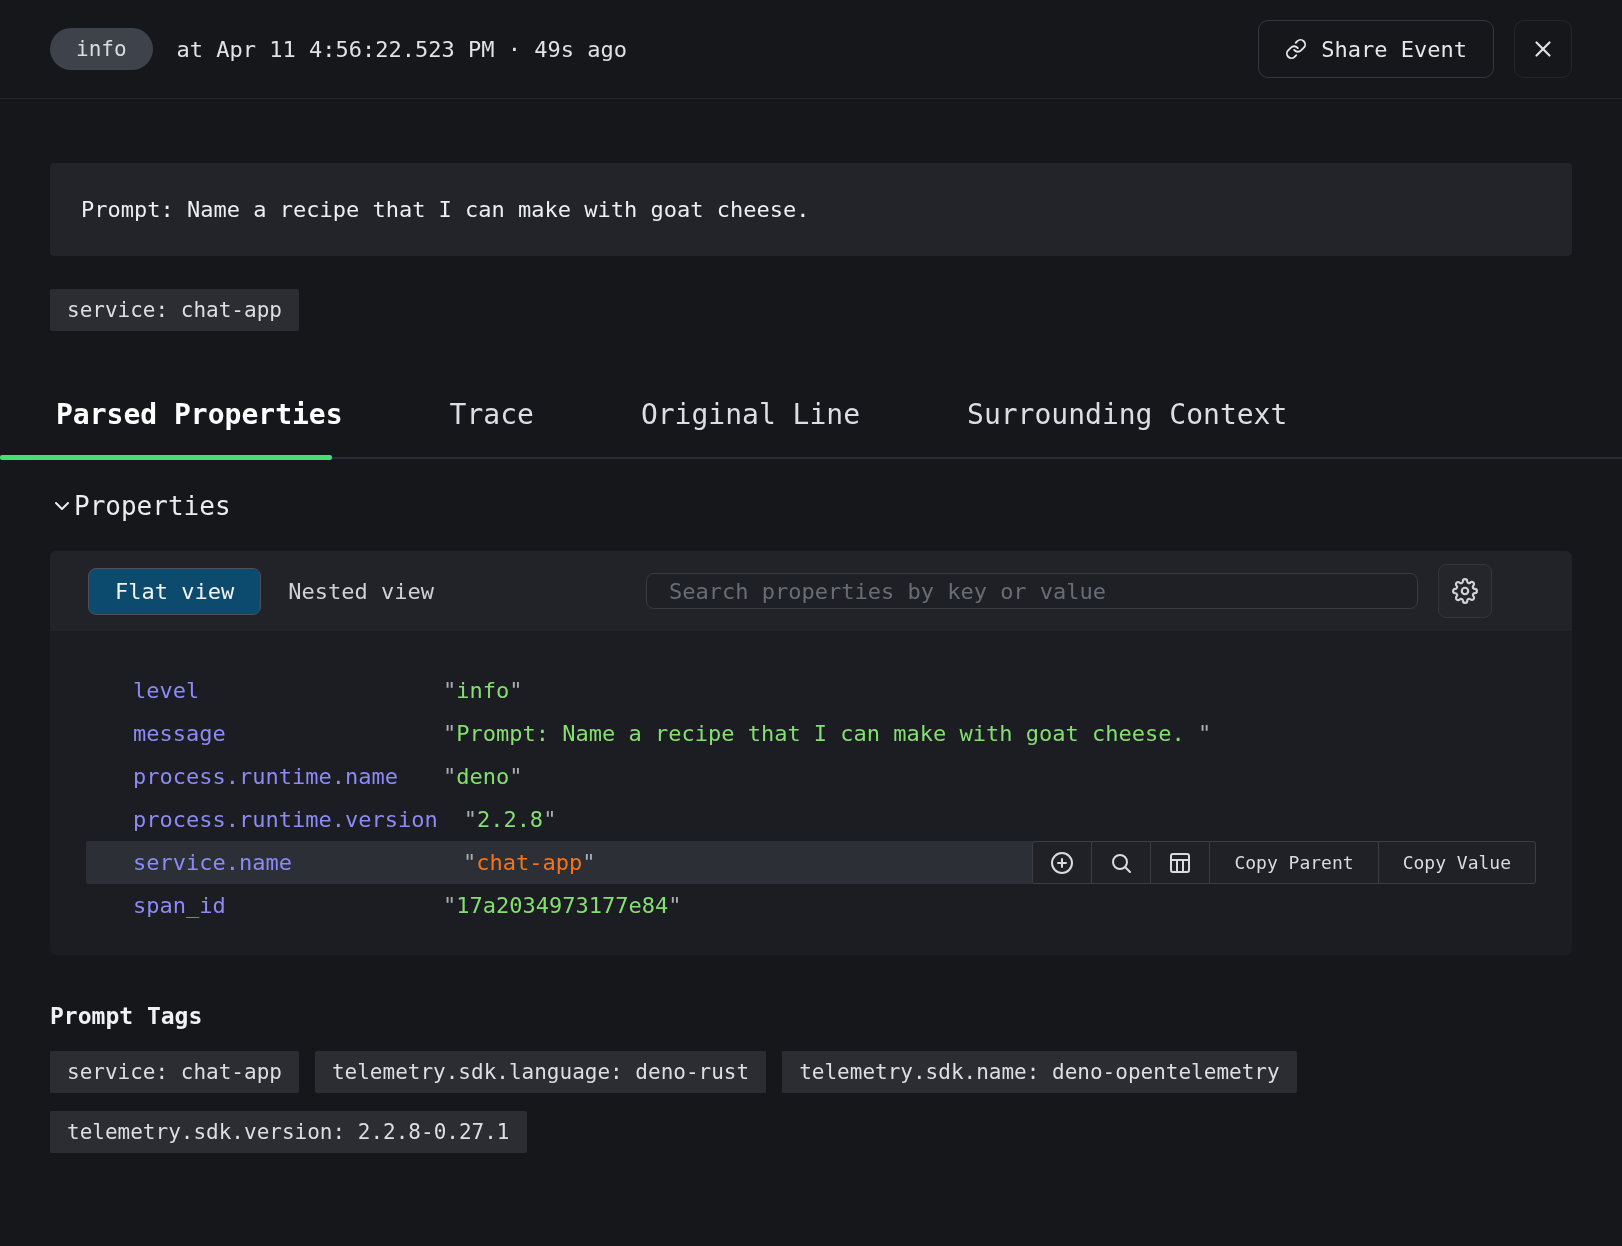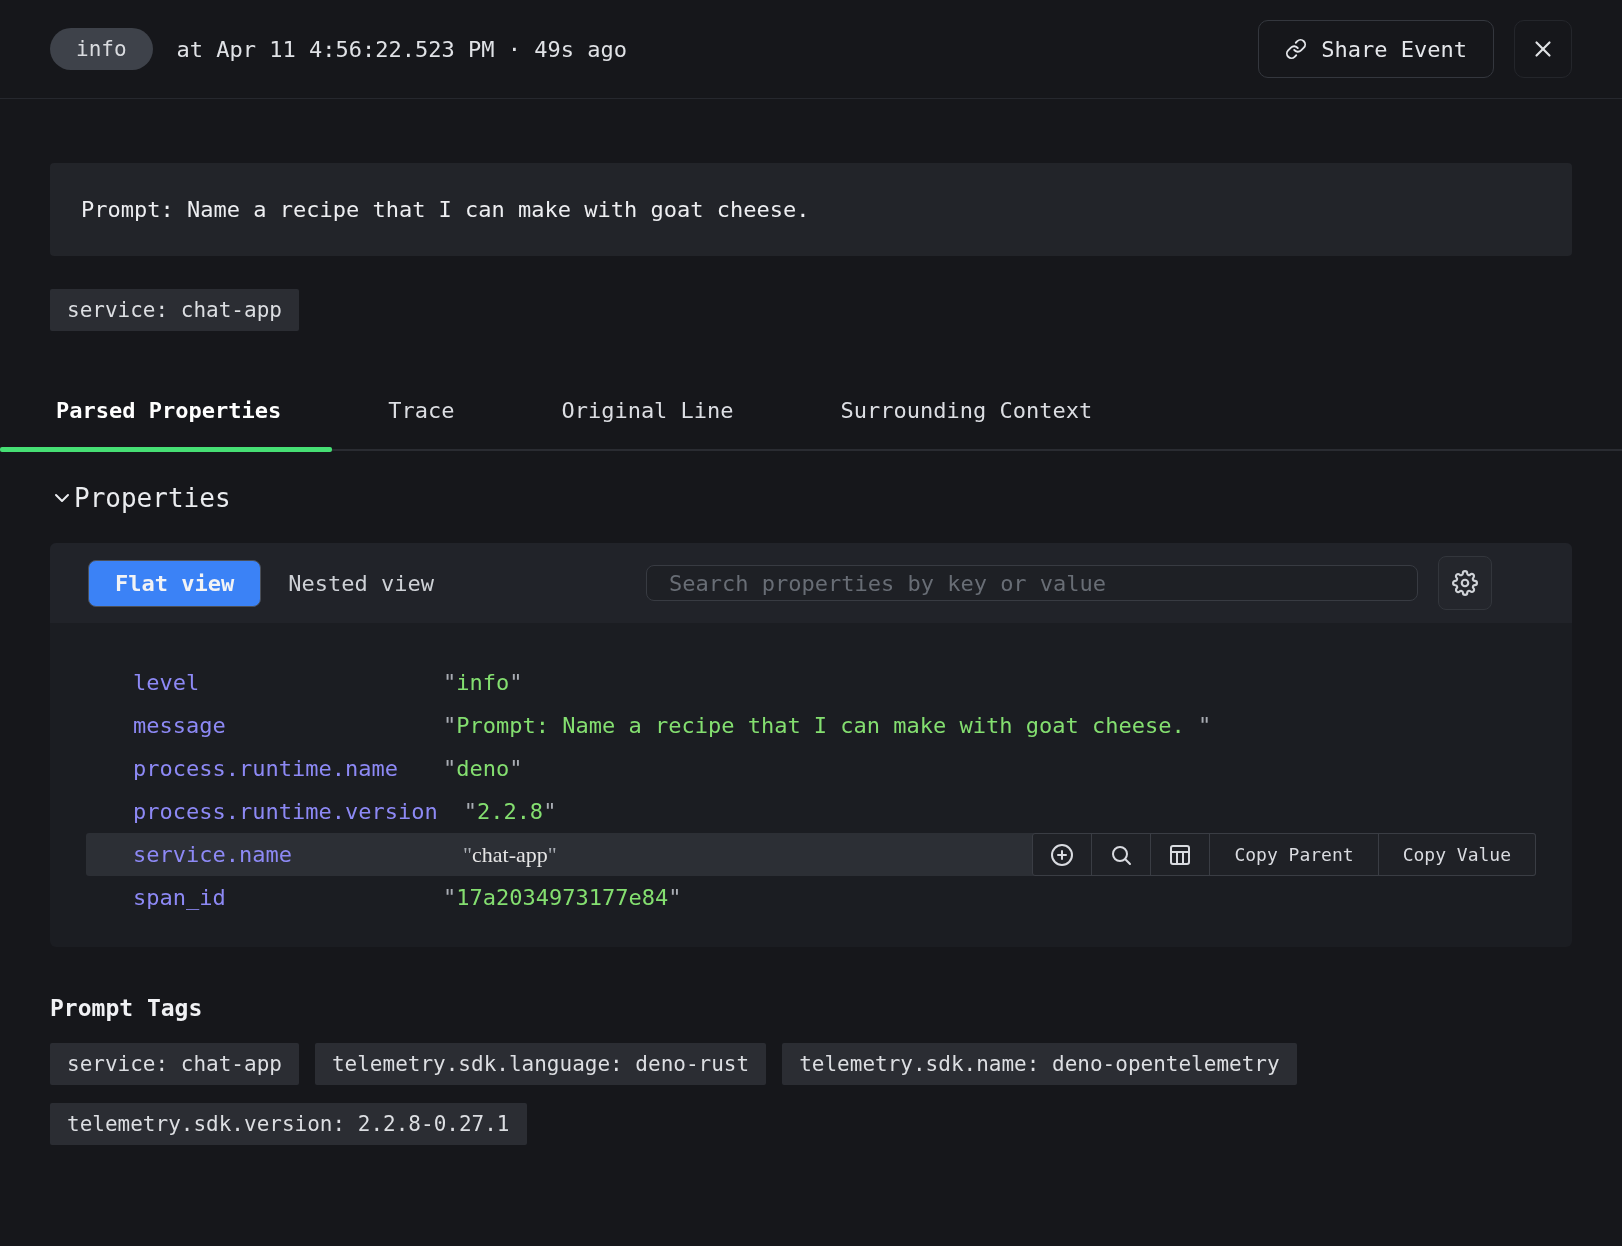--- a/index.html
+++ b/index.html
@@ -53,7 +53,7 @@
   .tabs-wrap { position: relative; margin-top: 50px; border-bottom: 2px solid #2a2c32; }
   .tabs { display: flex; padding-left: 50px; }
   .tab {
-    font-size: 22px; color: #dcdee3; padding-bottom: 26px;
+    font-size: 28px; color: #dcdee3; padding-bottom: 26px;
     margin-right: 95px; cursor: pointer; background: none; border: none;
     font-family: inherit;
   }

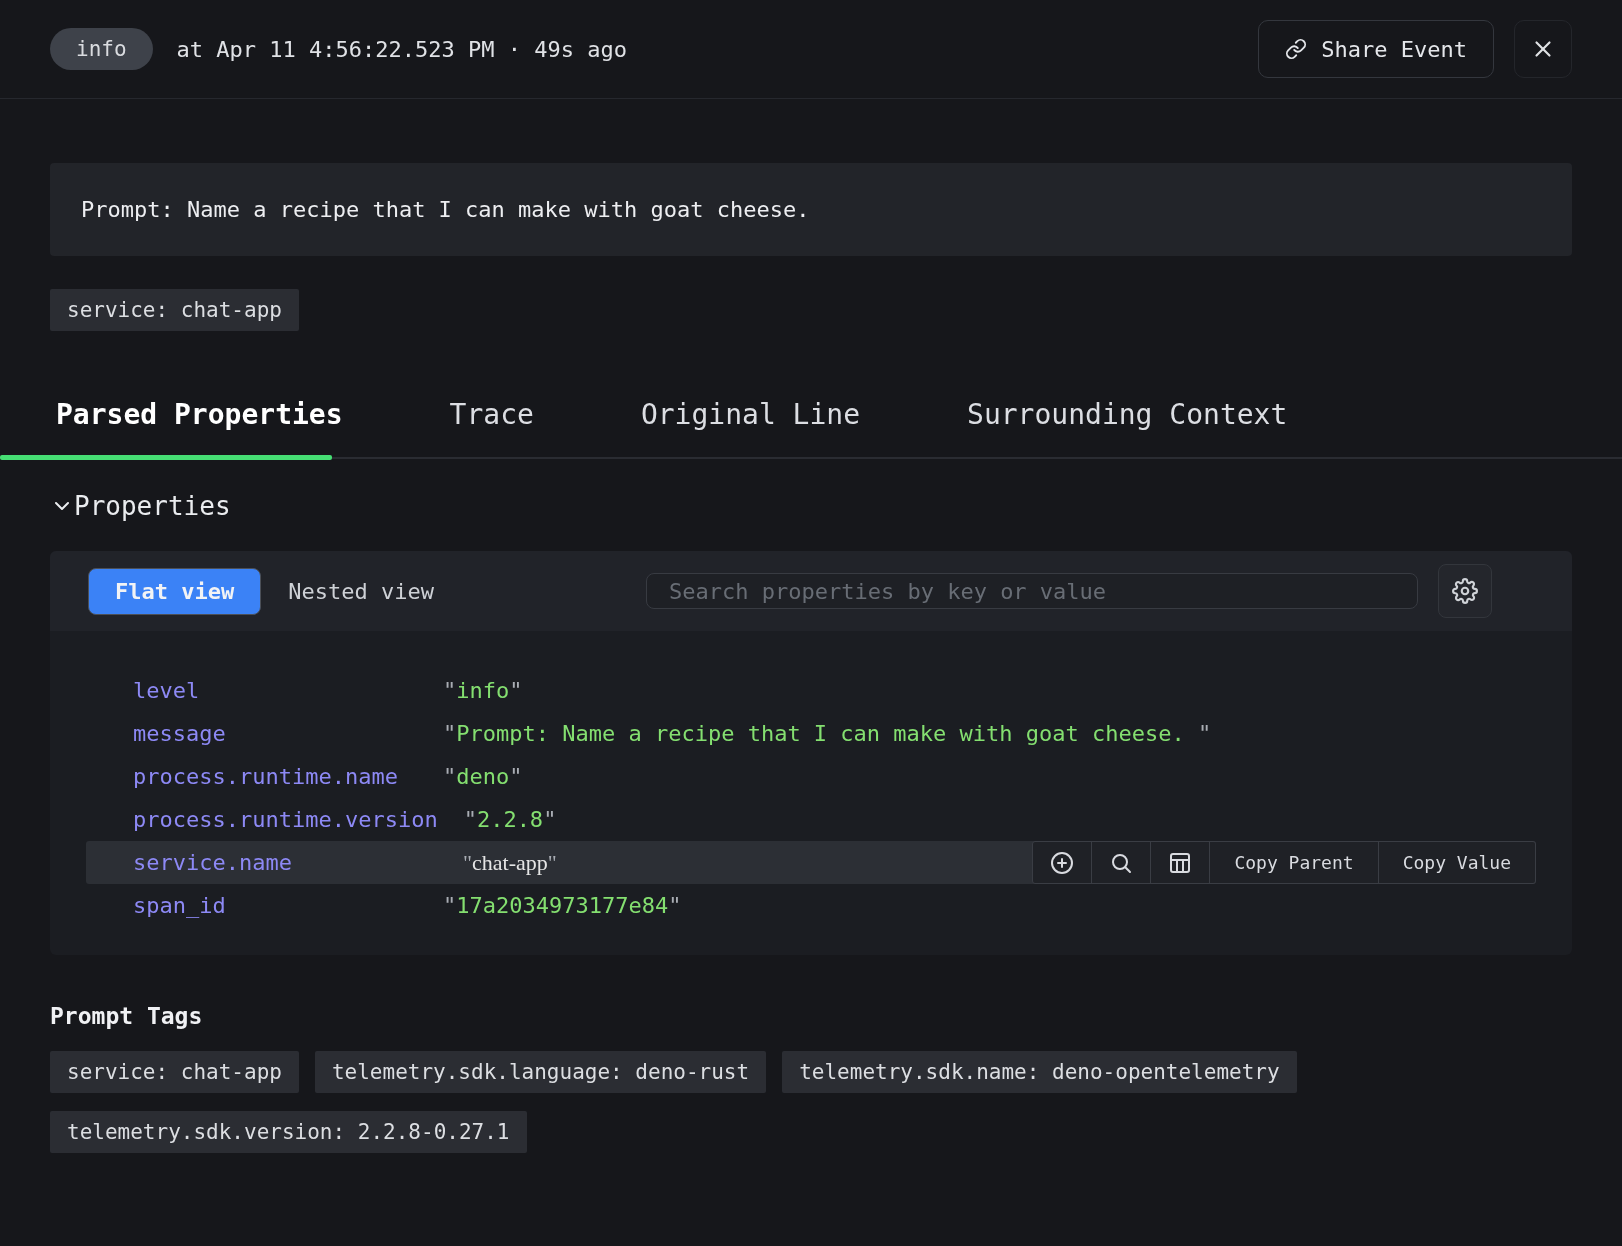--- a/index.html
+++ b/index.html
@@ -80,7 +80,7 @@
     color: #ced1d6;
   }
   .toggle-btn.active {
-    background: #3b82f6; border-color: #4b4f57; color: #f2f3f5; font-weight: 700;
+    background: #0c4a6e; border-color: #4b4f57; color: #f2f3f5; font-weight: 400;
   }
   .search-input {
     margin-left: auto; width: 772px; height: 36px;

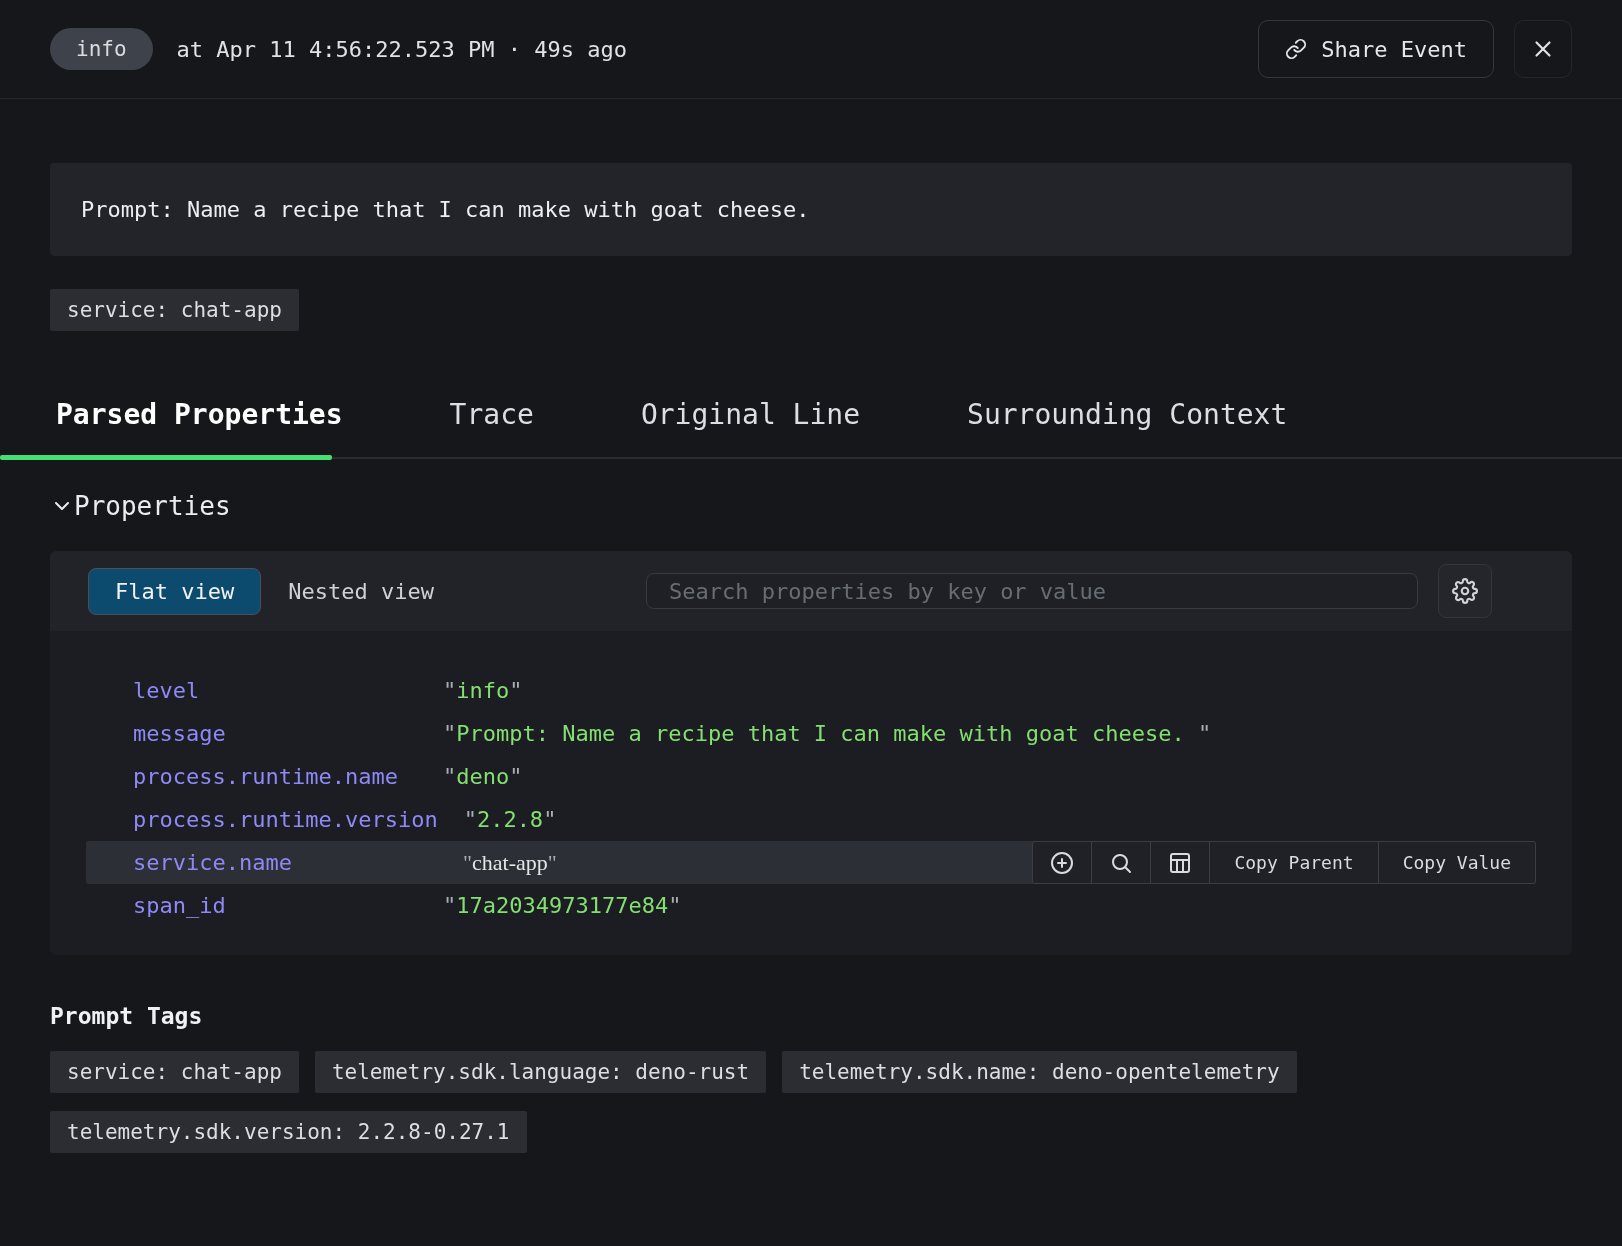--- a/index.html
+++ b/index.html
@@ -221,7 +221,7 @@
 
       <div class="prop-row highlight">
         <span class="prop-key" style="color: rgb(141, 137, 245);">service.name</span>
-        <span class="prop-value" style="color: #e5e5e5; font-family: Liberation Serif, serif;">chat-app</span>
+        <span class="prop-value" style="color: #f97316;">chat-app</span>
         <div class="row-actions">
           <button class="action-btn">
             <span>

